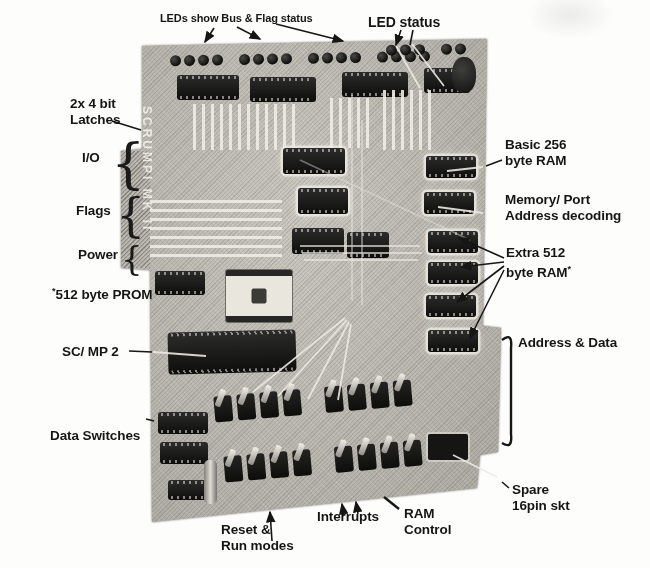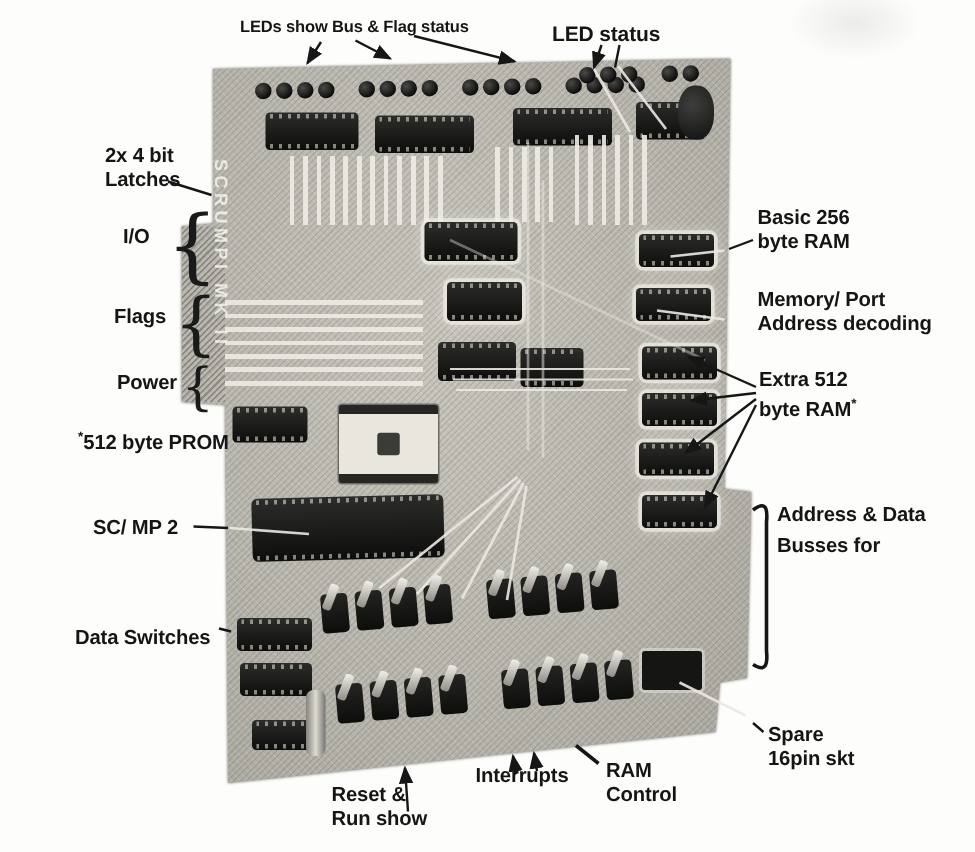--- a/index.html
+++ b/index.html
@@ -251,7 +251,6 @@
 
   <div class="label" style="left:518px;top:335px;">
     <div>Address &amp; Data</div>
-    <div style="margin-top:5px;">Busses for</div>
   </div>
 
   <div class="label" style="left:512px;top:482px;">

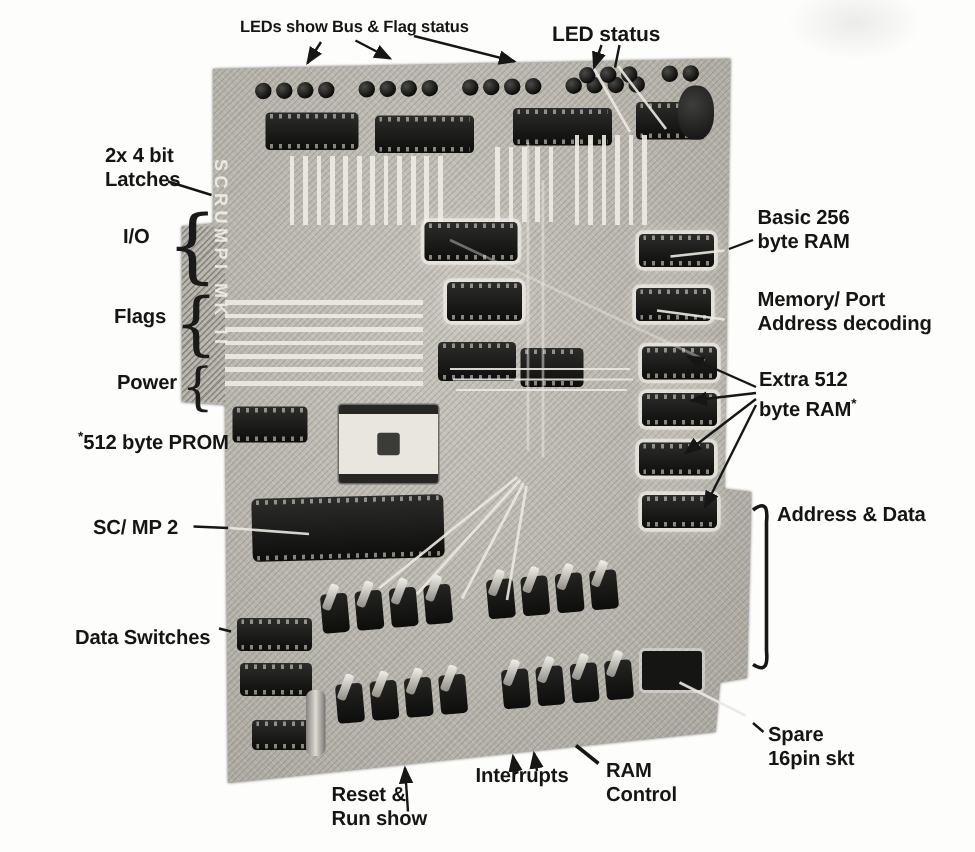--- a/index.html
+++ b/index.html
@@ -232,7 +232,7 @@
 
   <div class="label" style="left:62px;top:344px;">SC/ MP 2</div>
 
-  <div class="label" style="left:50px;top:417px;">Data Switches</div>
+  <div class="label" style="left:50px;top:428px;">Data Switches</div>
 
   <div class="label" style="left:505px;top:137px;">
     <div>Basic 256</div>

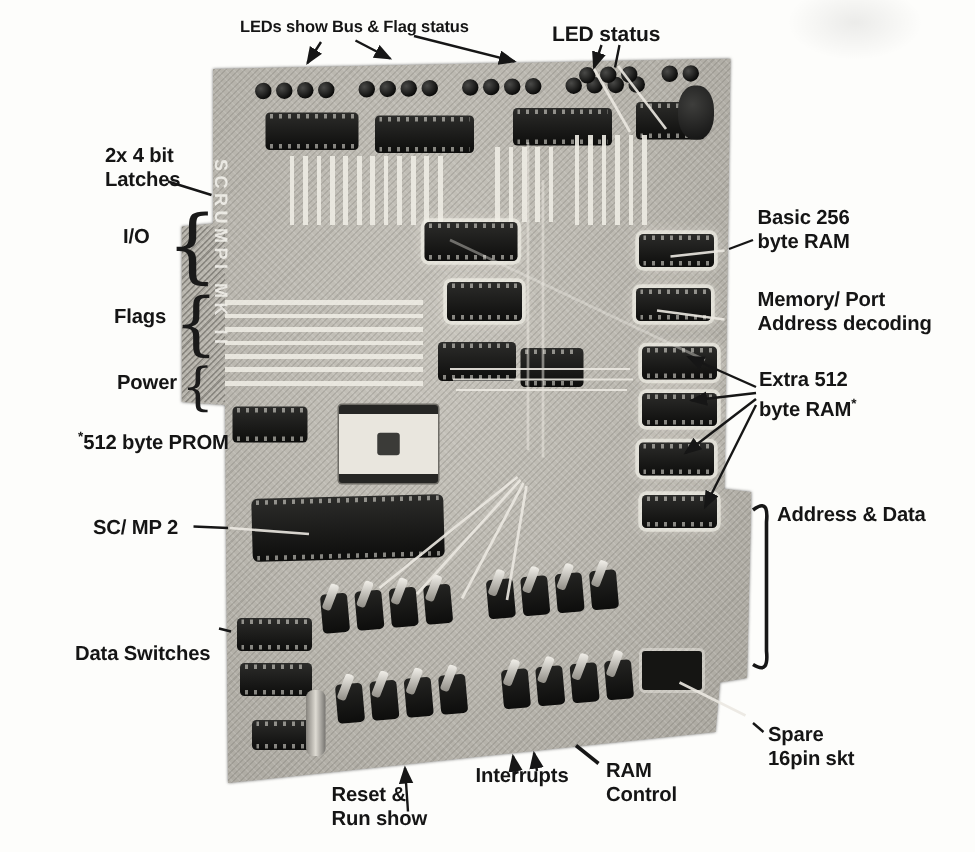--- a/index.html
+++ b/index.html
@@ -260,7 +260,7 @@
 
   <div class="label" style="left:221px;top:522px;">
     <div>Reset &amp;</div>
-    <div>Run show</div>
+    <div>Run modes</div>
   </div>
 
   <div class="label" style="left:317px;top:509px;">Interrupts</div>

